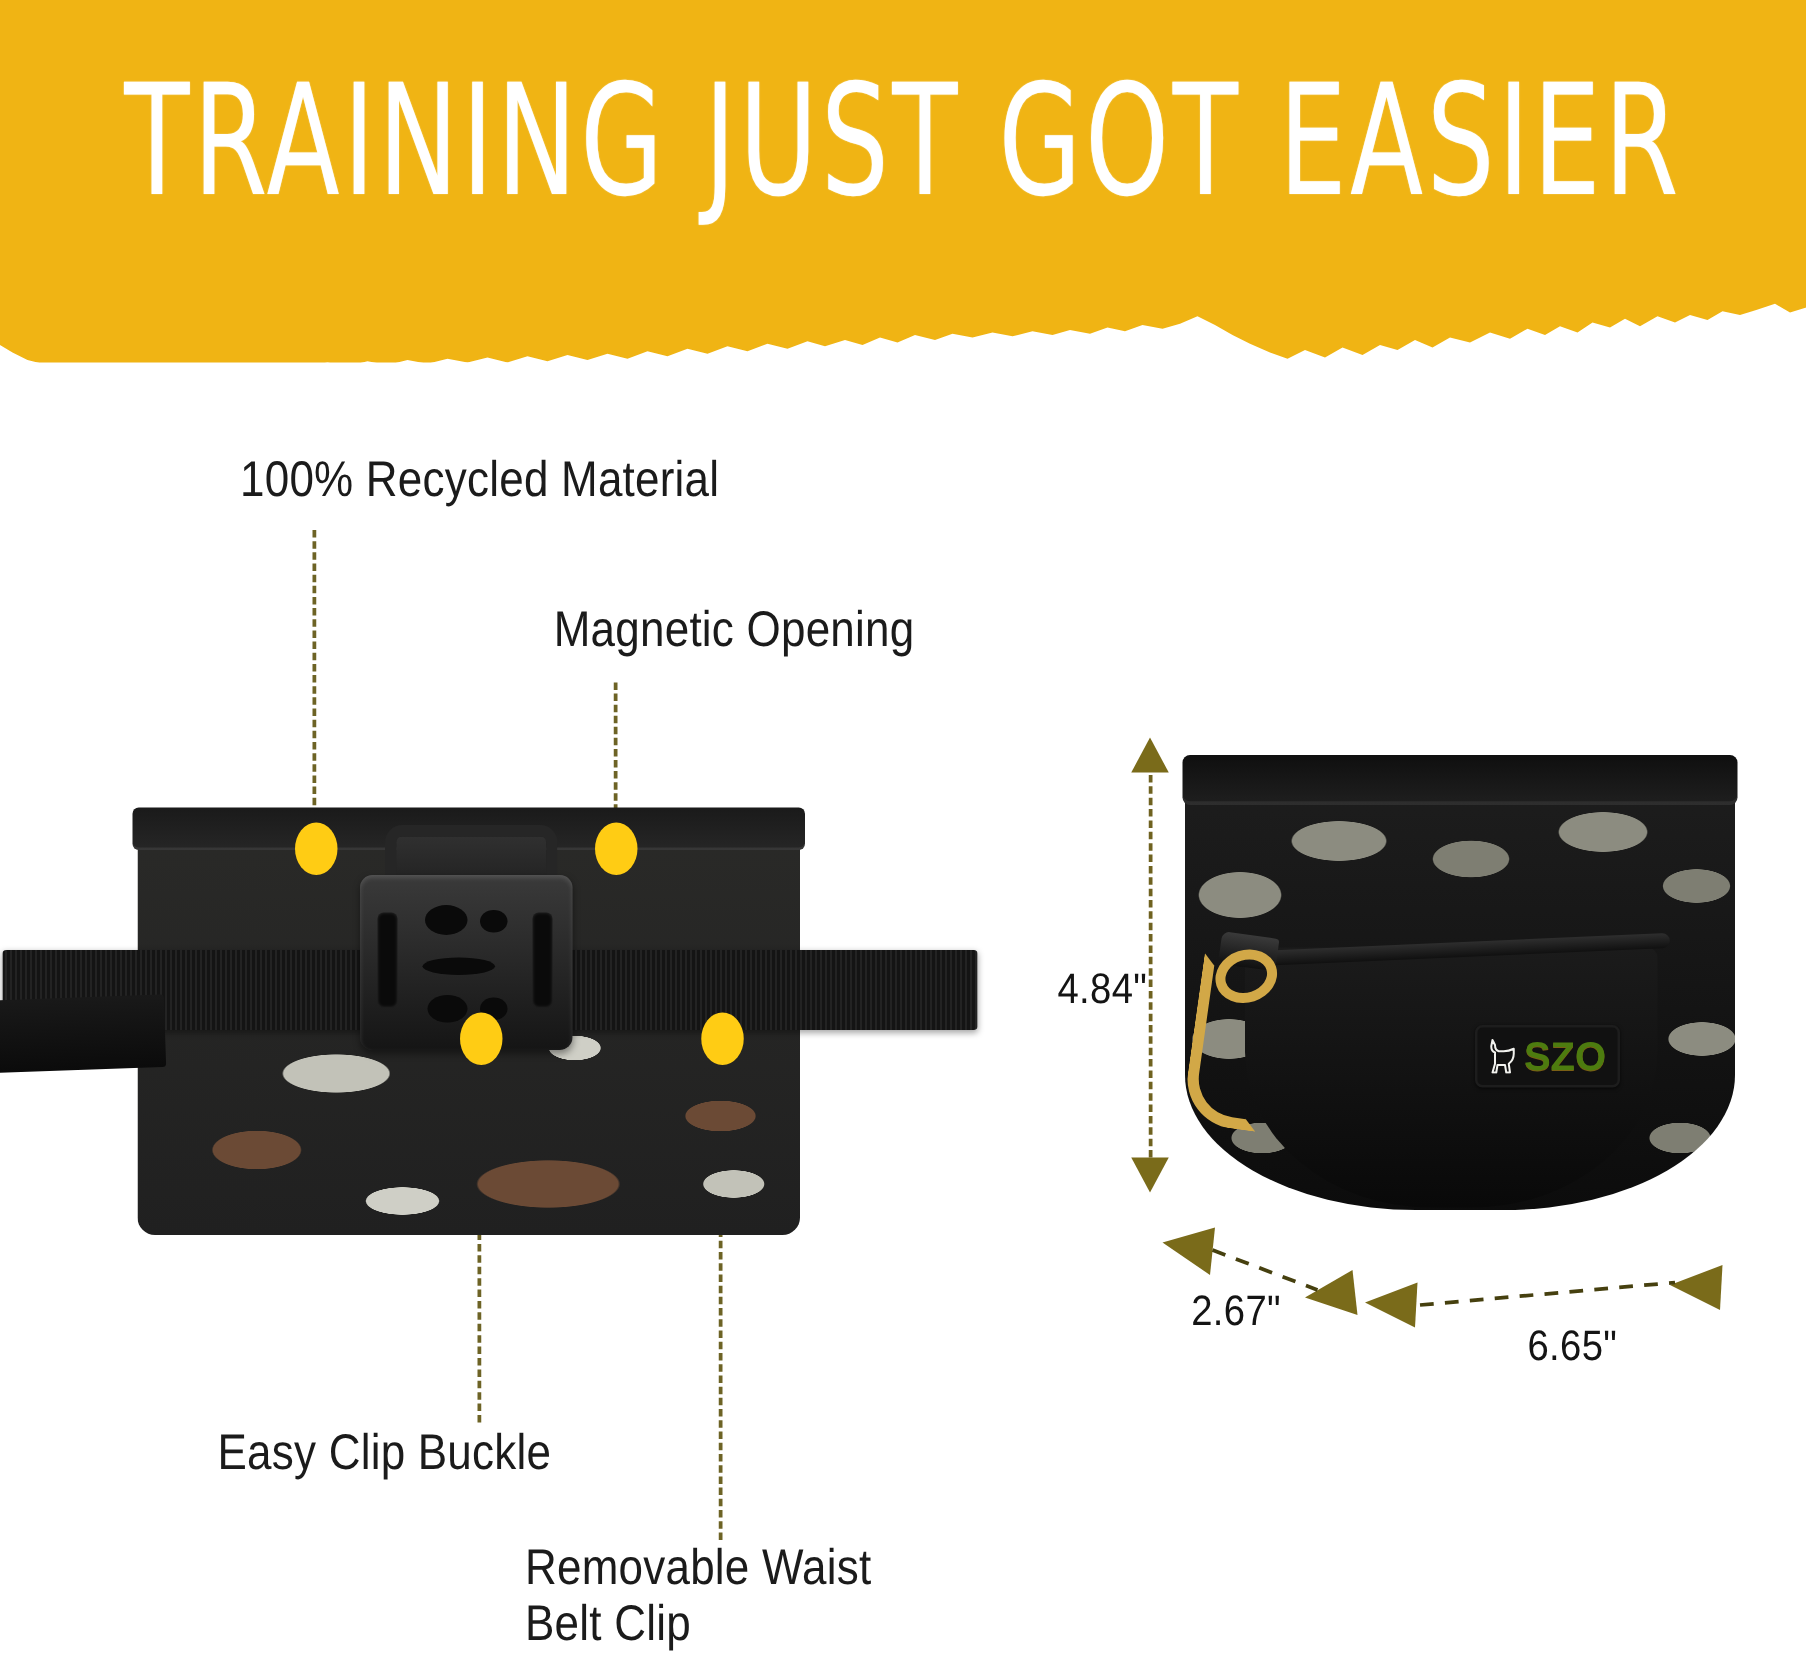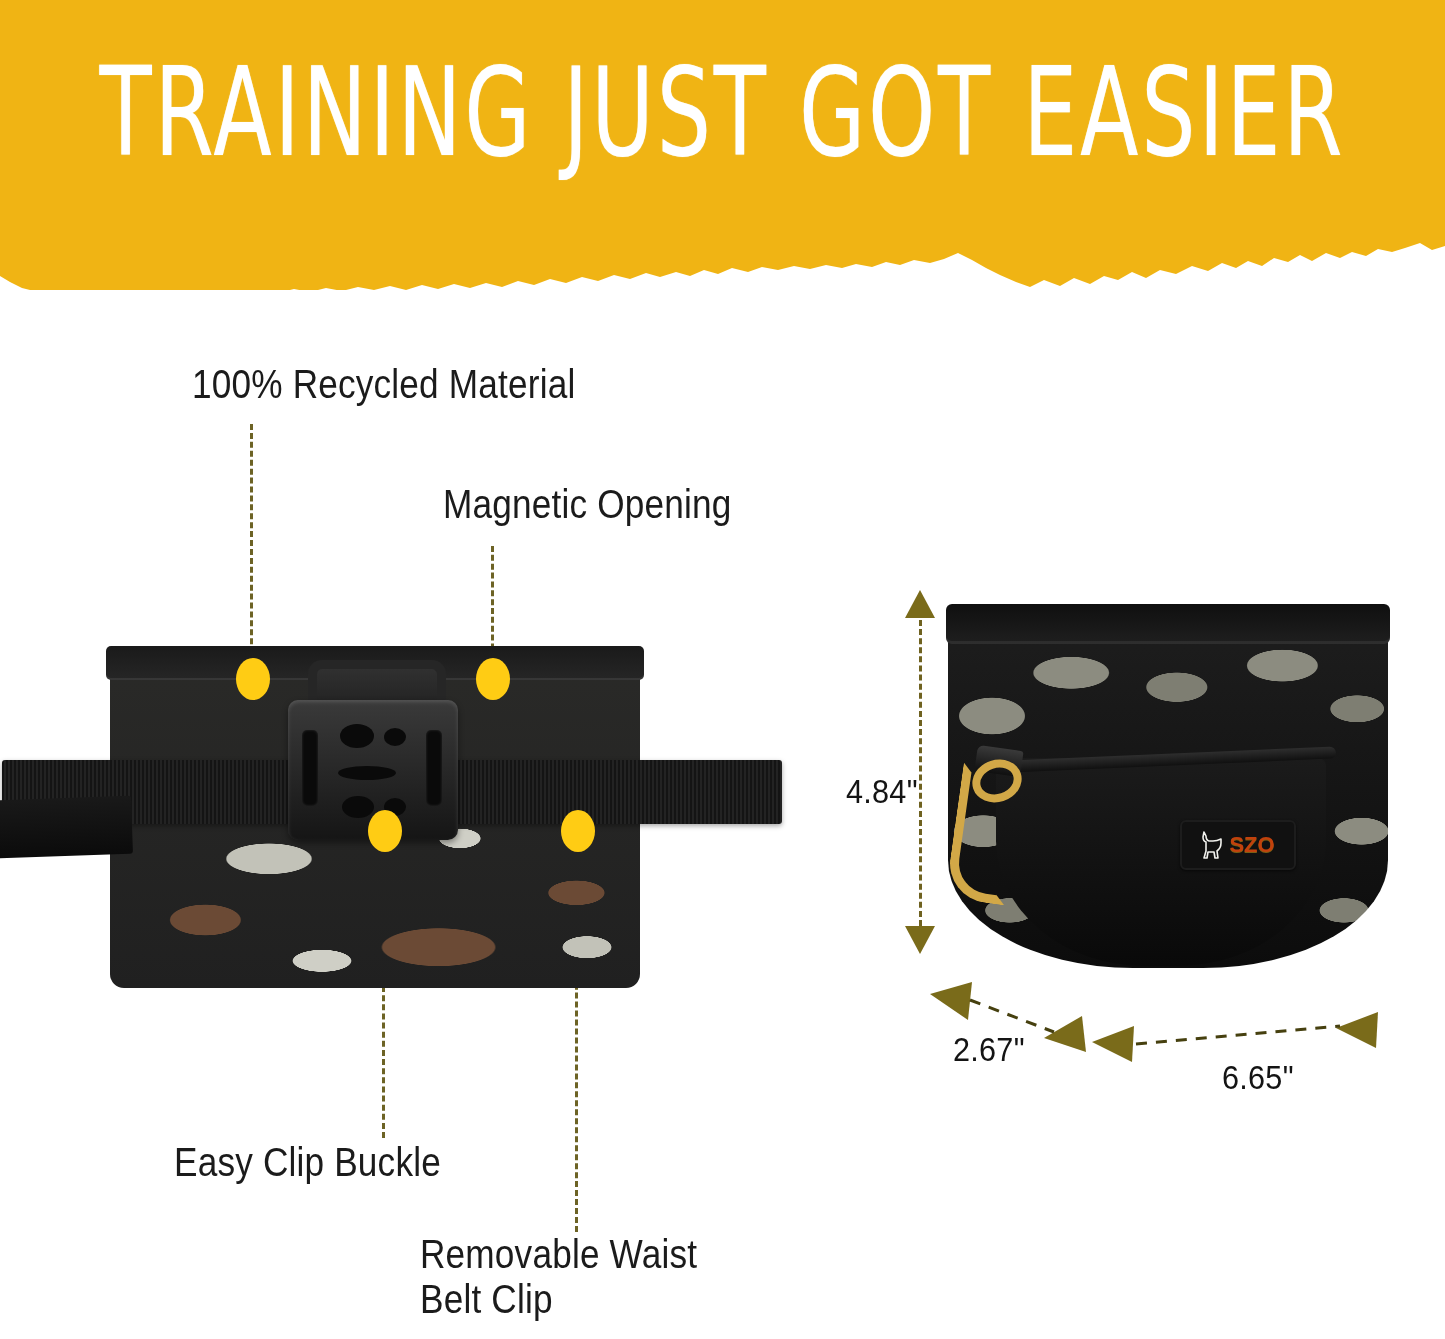--- a/index.html
+++ b/index.html
@@ -183,8 +183,8 @@
     box-shadow:0 1px 3px rgba(0,0,0,.6);
   }
   .r-logo-text{
-    color:#c2410c;font-family:"Liberation Sans", sans-serif;
-    font-size:22px;font-weight:700;letter-spacing:0px;
+    color:#4d7c0f;font-family:"Liberation Sans", sans-serif;
+    font-size:32px;font-weight:700;letter-spacing:0px;
     text-shadow:0 1px 0 #7a5f15;
   }
   .r-logo-dog{width:22px;height:28px;}

